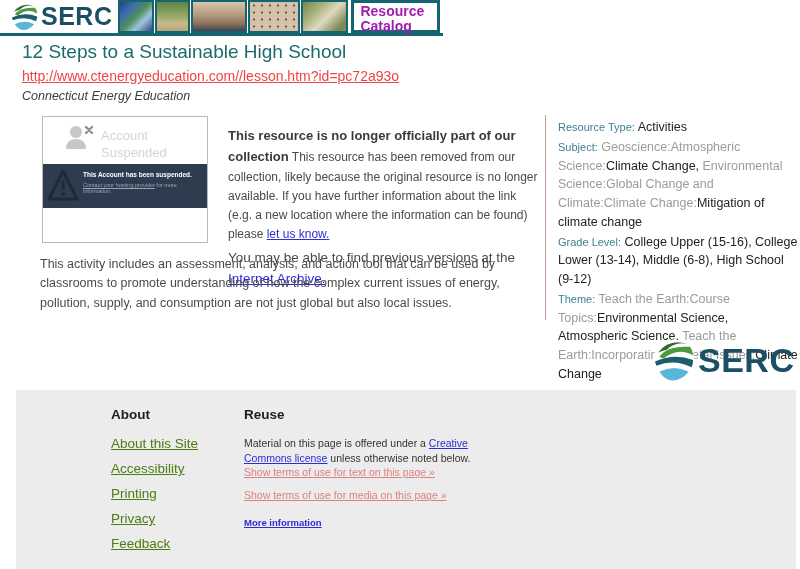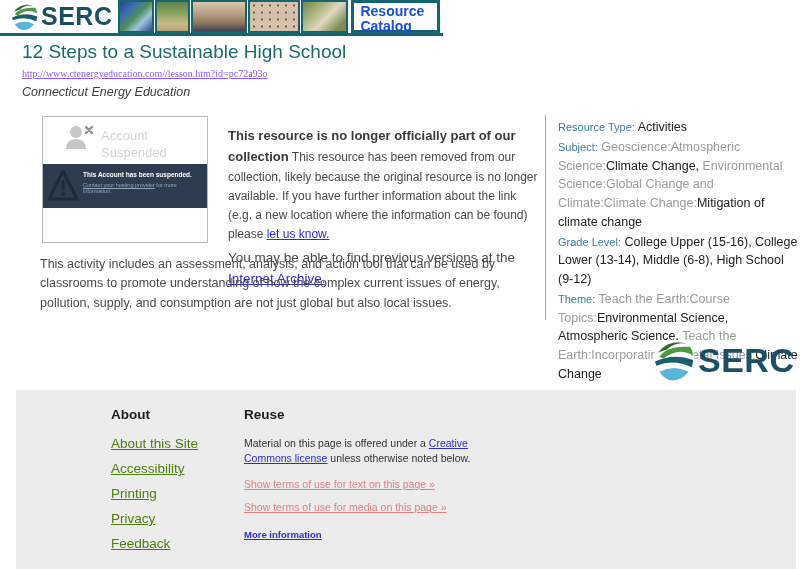--- a/index.html
+++ b/index.html
@@ -17,7 +17,7 @@
   .photo3 { width:56px; background:linear-gradient(180deg,#d9c6a8 0%,#b39a7e 45%,#8a7258 75%,#3a4356 100%); }
   .photo4 { width:52px; background-color:#d6c2ab; background-image:radial-gradient(#585046 1px, transparent 1.4px); background-size:8px 7px; }
   .photo5 { width:47px; background:linear-gradient(135deg,#79864e 0%,#a8b27a 30%,#ded9c0 55%,#7d8a55 85%); }
-  .catalog-box { margin-left:2px; border:3px solid #156570; background:#fff; width:89px; padding:1px 0 0 6px; font-weight:bold; font-size:14px; line-height:1.1; color:#1d4ed8; }
+  .catalog-box { margin-left:2px; border:3px solid #156570; background:#fff; width:89px; padding:1px 0 0 6px; font-weight:bold; font-size:14px; line-height:1.1; color:#a21caf; }
 
   
   .title-block { position:absolute; top:41px; left:22px; }

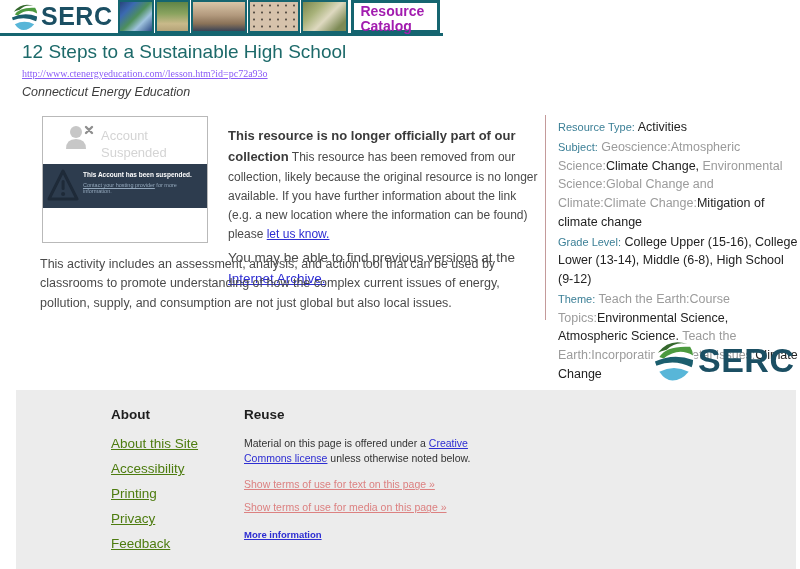--- a/index.html
+++ b/index.html
@@ -22,7 +22,7 @@
   
   .title-block { position:absolute; top:41px; left:22px; }
   .page-title { font-size:19px; font-weight:normal; color:#1d6a6a; }
-  .page-url { display:inline-block; margin-top:5px; font-size:10px; color:#8b5cf6; text-decoration:underline;font-family:Liberation Serif, serif; }
+  .page-url { display:inline-block; margin-top:5px; font-size:14px; color:#ef4444; text-decoration:underline; }
   .attribution { margin-top:4px; font-size:12.5px; font-style:italic; color:#3c3c3c; }
 
   

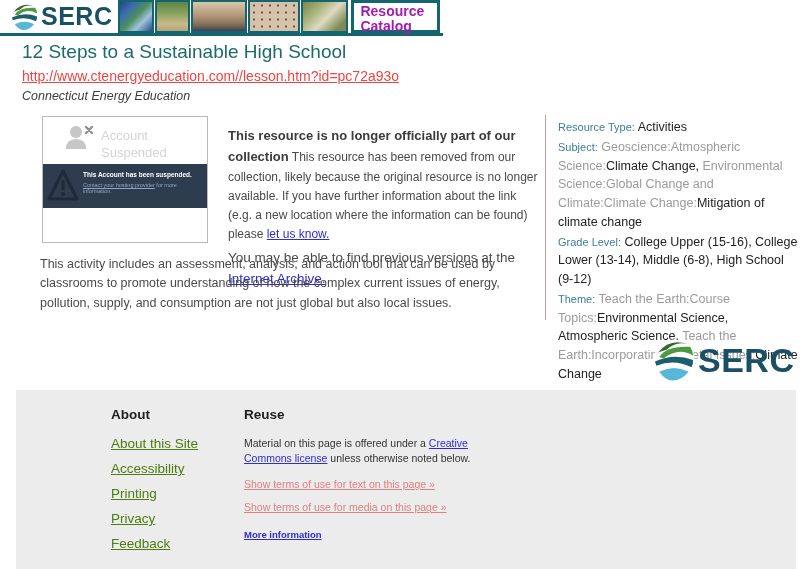--- a/index.html
+++ b/index.html
@@ -64,7 +64,7 @@
   .f-heading { font-weight:bold; font-size:13.5px; color:#1e1e1e; margin-bottom:14px; }
   .f-link { display:block; font-size:13.5px; color:#4d7c0f; text-decoration:underline; margin-bottom:10px; cursor:pointer; }
   .f-cite { font-size:14px; color:#2d2dd2; text-decoration:underline; display:inline-block; margin-bottom:14px; cursor:pointer; }
-  .f-para { font-size:10.5px; color:#333; line-height:1.45; margin-bottom:12px; }
+  .f-para { font-size:10.5px; color:#333; line-height:1.45; }
   .f-red { display:block; font-size:10.5px; color:#dc8181; text-decoration:underline; margin-bottom:11px; cursor:pointer; }
   .f-more { font-size:9.5px; font-weight:bold; color:#2d2dd2; text-decoration:underline; cursor:pointer; }
   .f-line { font-size:12.5px; color:#333; margin-bottom:8px; }

